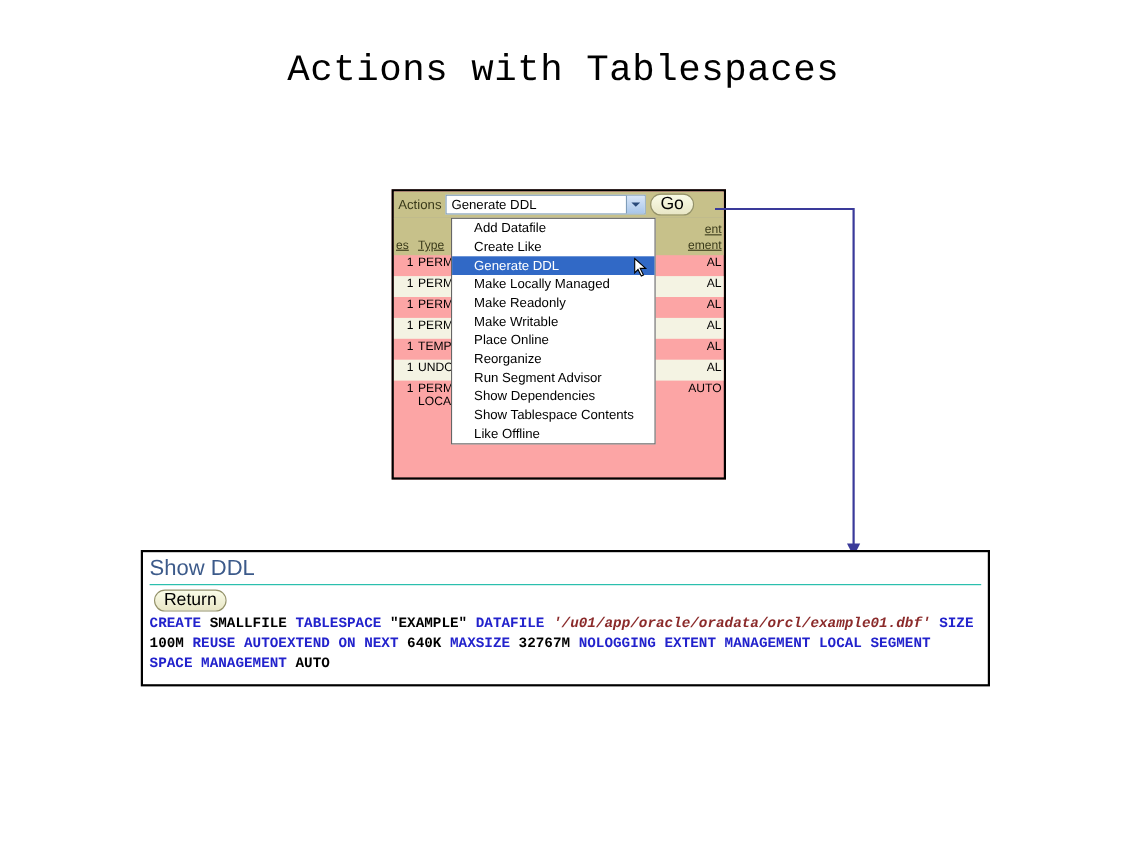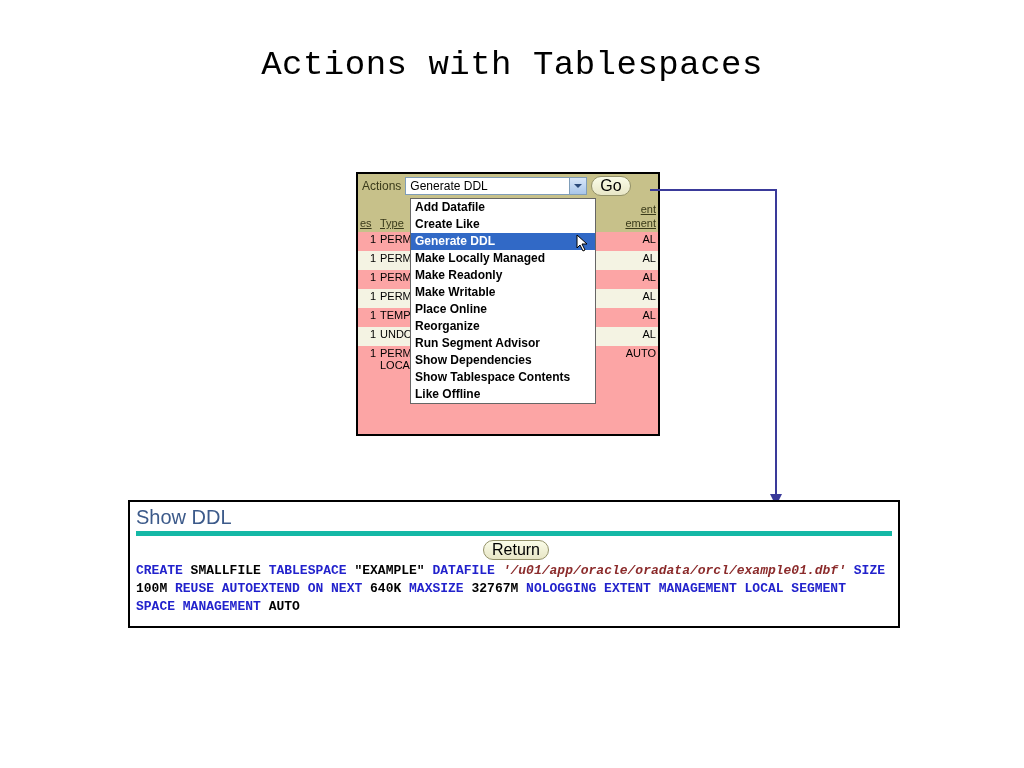--- a/index.html
+++ b/index.html
@@ -100,11 +100,10 @@
     font-size: 12px;
   }
   .dropdown-list .opt {
-    padding: 1px 4px;
+    padding: 1px 20px;
     line-height: 15px;
     white-space: nowrap;
     cursor: default;
-    font-weight: bold;
   }
   .dropdown-list .opt.sel {
     background: #3169c6;

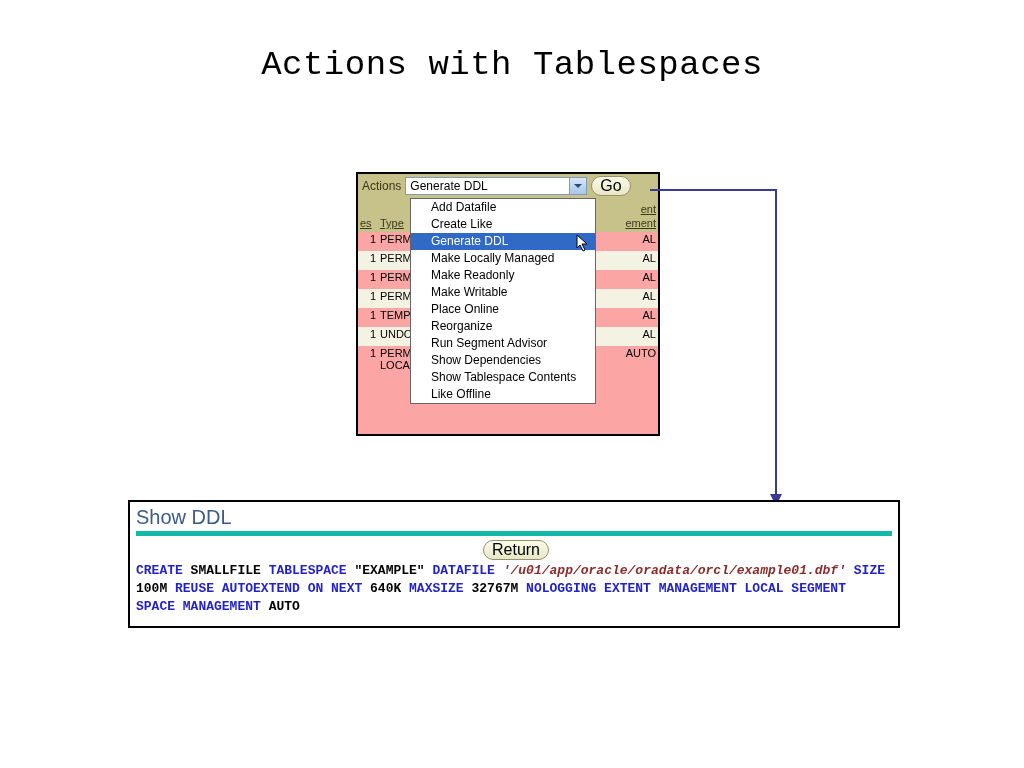--- a/index.html
+++ b/index.html
@@ -183,7 +183,7 @@
     color: #3c5a8a;
     font-size: 20px;
     padding: 2px 0 2px 0;
-    border-bottom: 5px solid #14b8a6;
+    border-bottom: 1px solid #14b8a6;
   }
   .return-row {
     text-align: center;

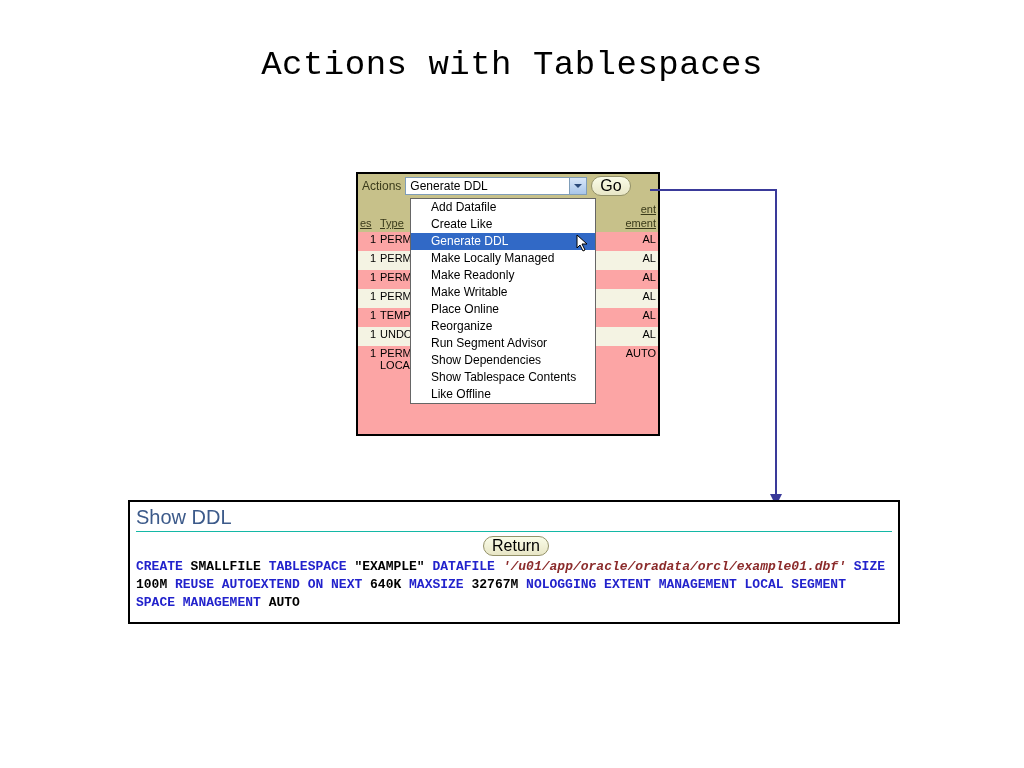--- a/index.html
+++ b/index.html
@@ -186,7 +186,7 @@
     border-bottom: 1px solid #14b8a6;
   }
   .return-row {
-    text-align: center;
+    text-align: left;
     padding: 4px 0 2px 0;
   }
   .ddl {

